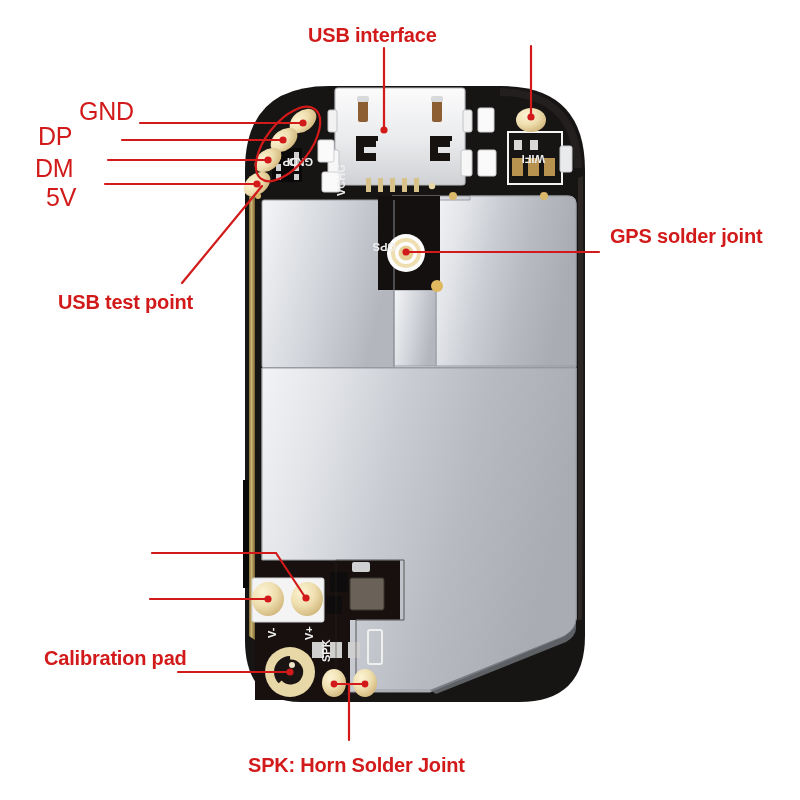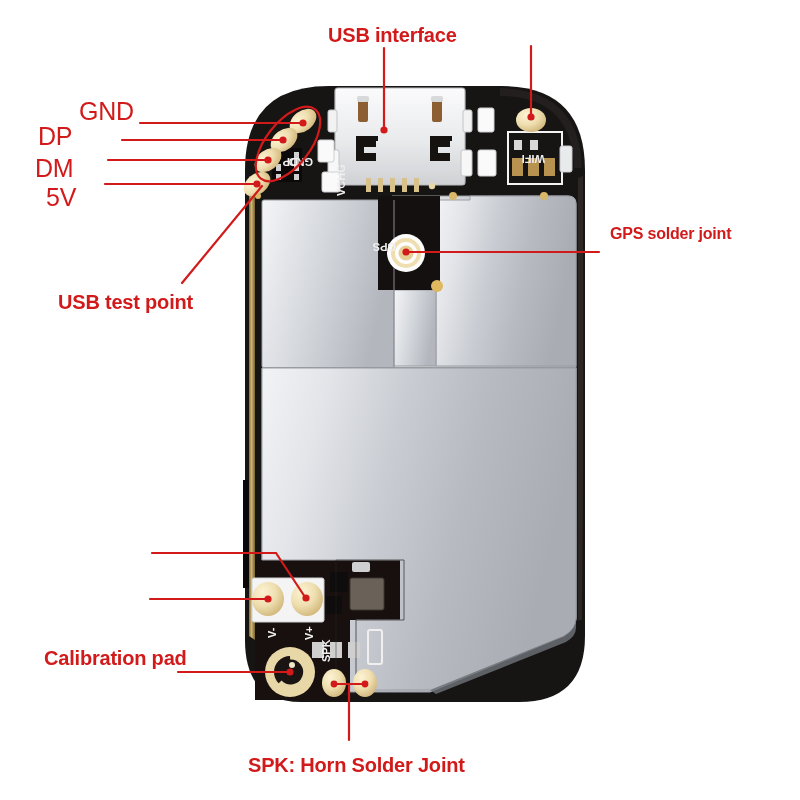--- a/index.html
+++ b/index.html
@@ -248,7 +248,7 @@
     </g>
   </svg>
 
-  <div class="anno" style="left:308px;top:25px;font-size:20px;margin-left:20px;">USB interface</div>
+  <div class="anno" style="left:308px;top:25px;font-size:20px;">USB interface</div>
   <div class="anno thin" style="left:79px;top:99px;font-size:25px;">GND</div>
   <div class="anno thin" style="left:38px;top:124px;font-size:25px;">DP</div>
   <div class="anno thin" style="left:35px;top:156px;font-size:25px;text-align:center;">DM</div>

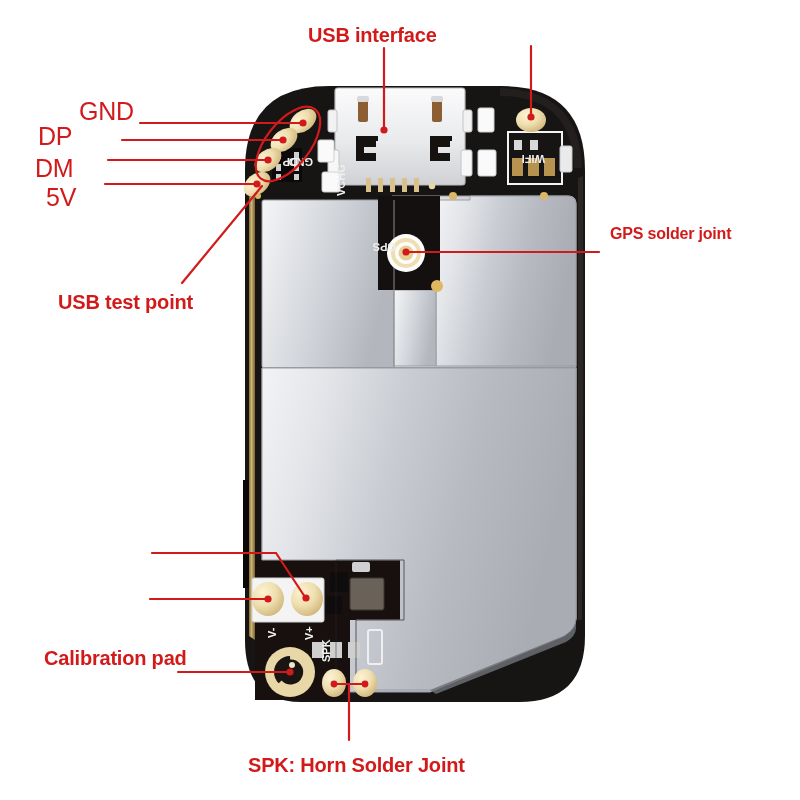--- a/index.html
+++ b/index.html
@@ -254,7 +254,7 @@
   <div class="anno thin" style="left:35px;top:156px;font-size:25px;text-align:center;">DM</div>
   <div class="anno thin" style="left:46px;top:185px;font-size:25px;">5V</div>
   <div class="anno" style="left:58px;top:292px;font-size:20px;text-align:right;">USB test point</div>
-  <div class="anno" style="left:610px;top:226px;font-size:16px;">GPS solder joint</div>
+  <div class="anno" style="left:610px;top:226px;font-size:20px;">GPS solder joint</div>
   <div class="anno" style="left:248px;top:755px;font-size:20px;">SPK: Horn Solder Joint</div>
   <div class="anno" style="left:44px;top:648px;font-size:20px;">Calibration pad</div>
 

